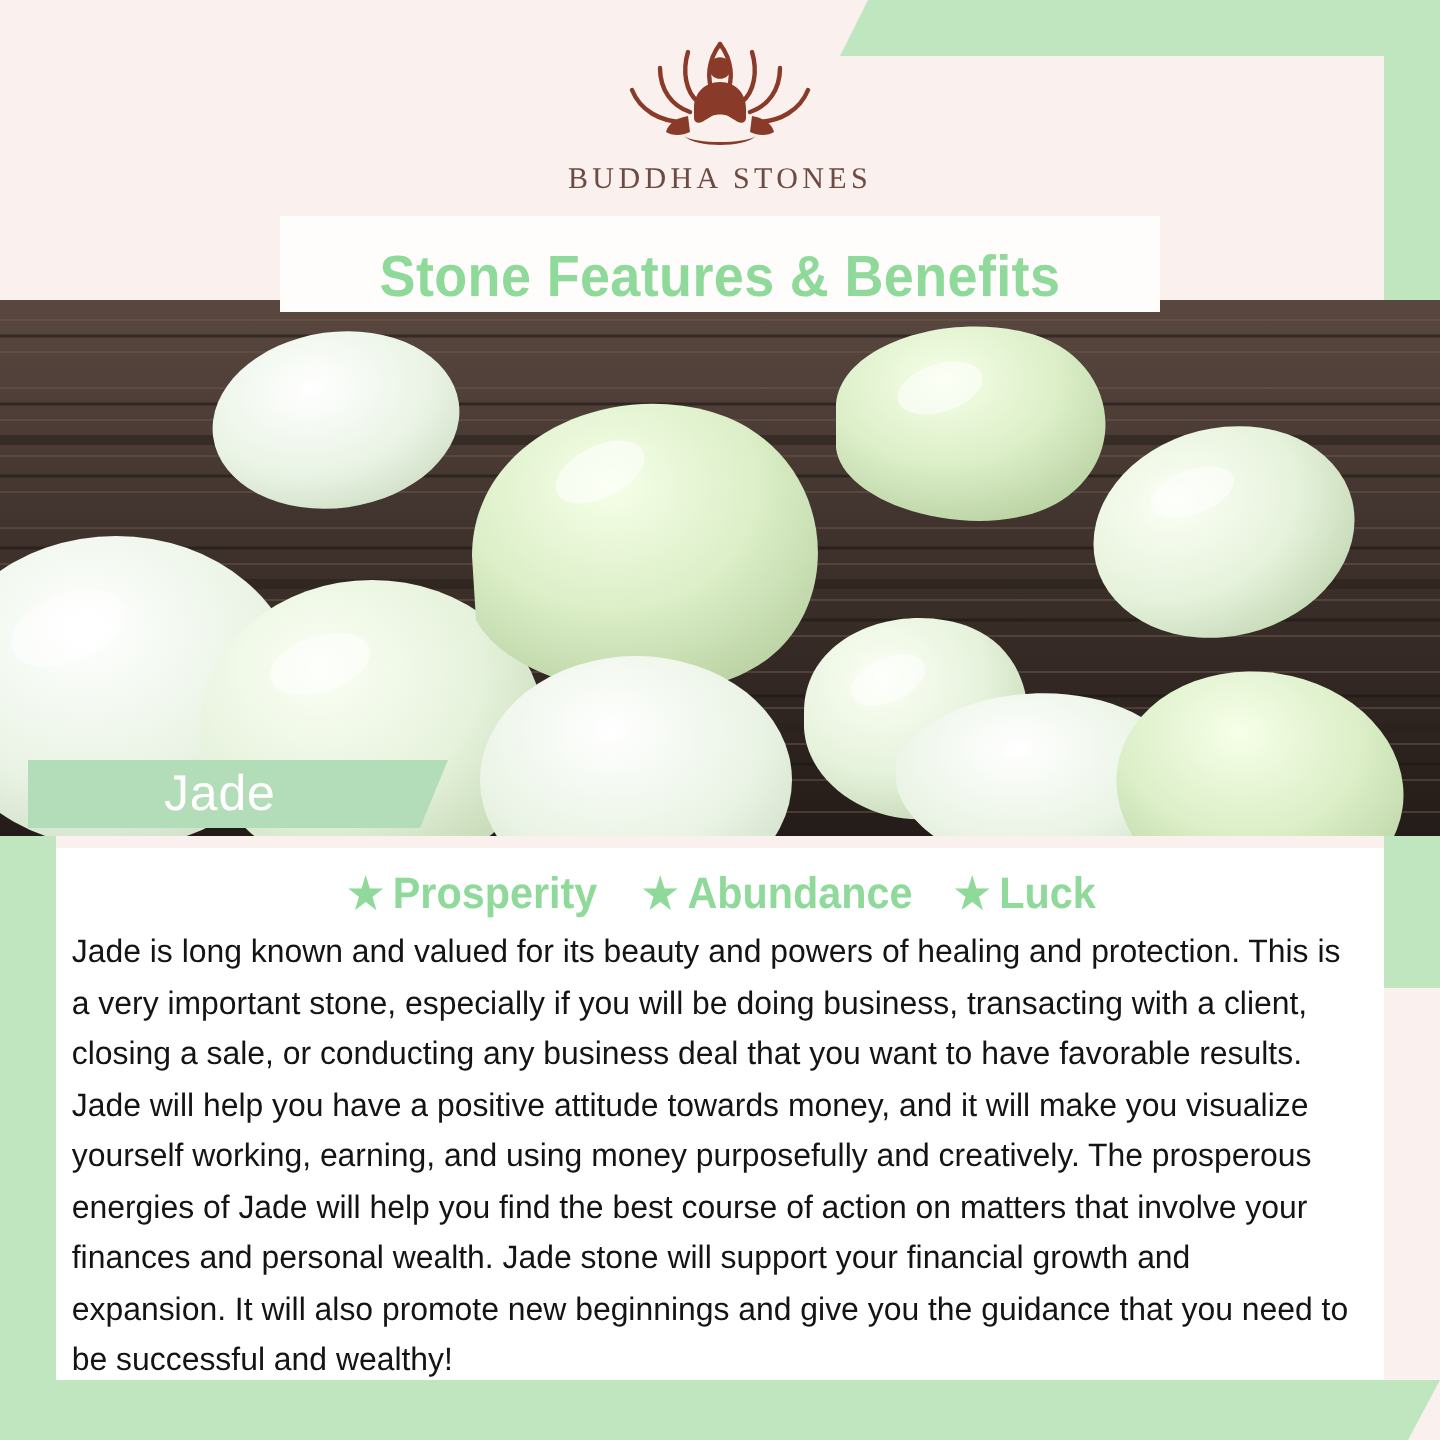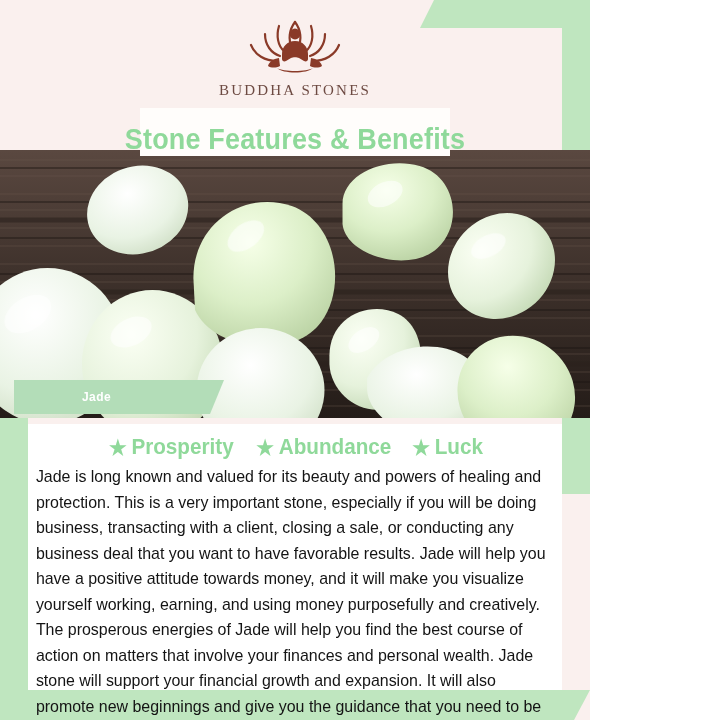--- a/index.html
+++ b/index.html
@@ -9,7 +9,7 @@
   }
   #poster {
     position: relative;
-    width: 590px;
+    width: 720px;
     height: 720px;
     overflow: hidden;
     background: #faf0ee;

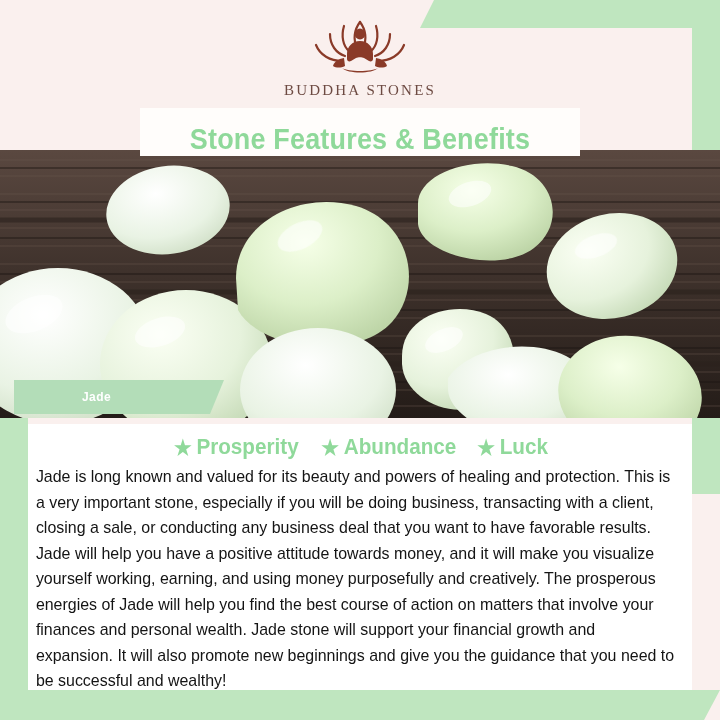--- a/index.html
+++ b/index.html
@@ -107,8 +107,8 @@
   .jade-text {
     margin-left: 68px;
     color: #ffffff;
-    font-size: 12px;
-    font-weight: bold;
+    font-size: 25px;
+    font-weight: normal;
     letter-spacing: 0.4px;
   }
 

